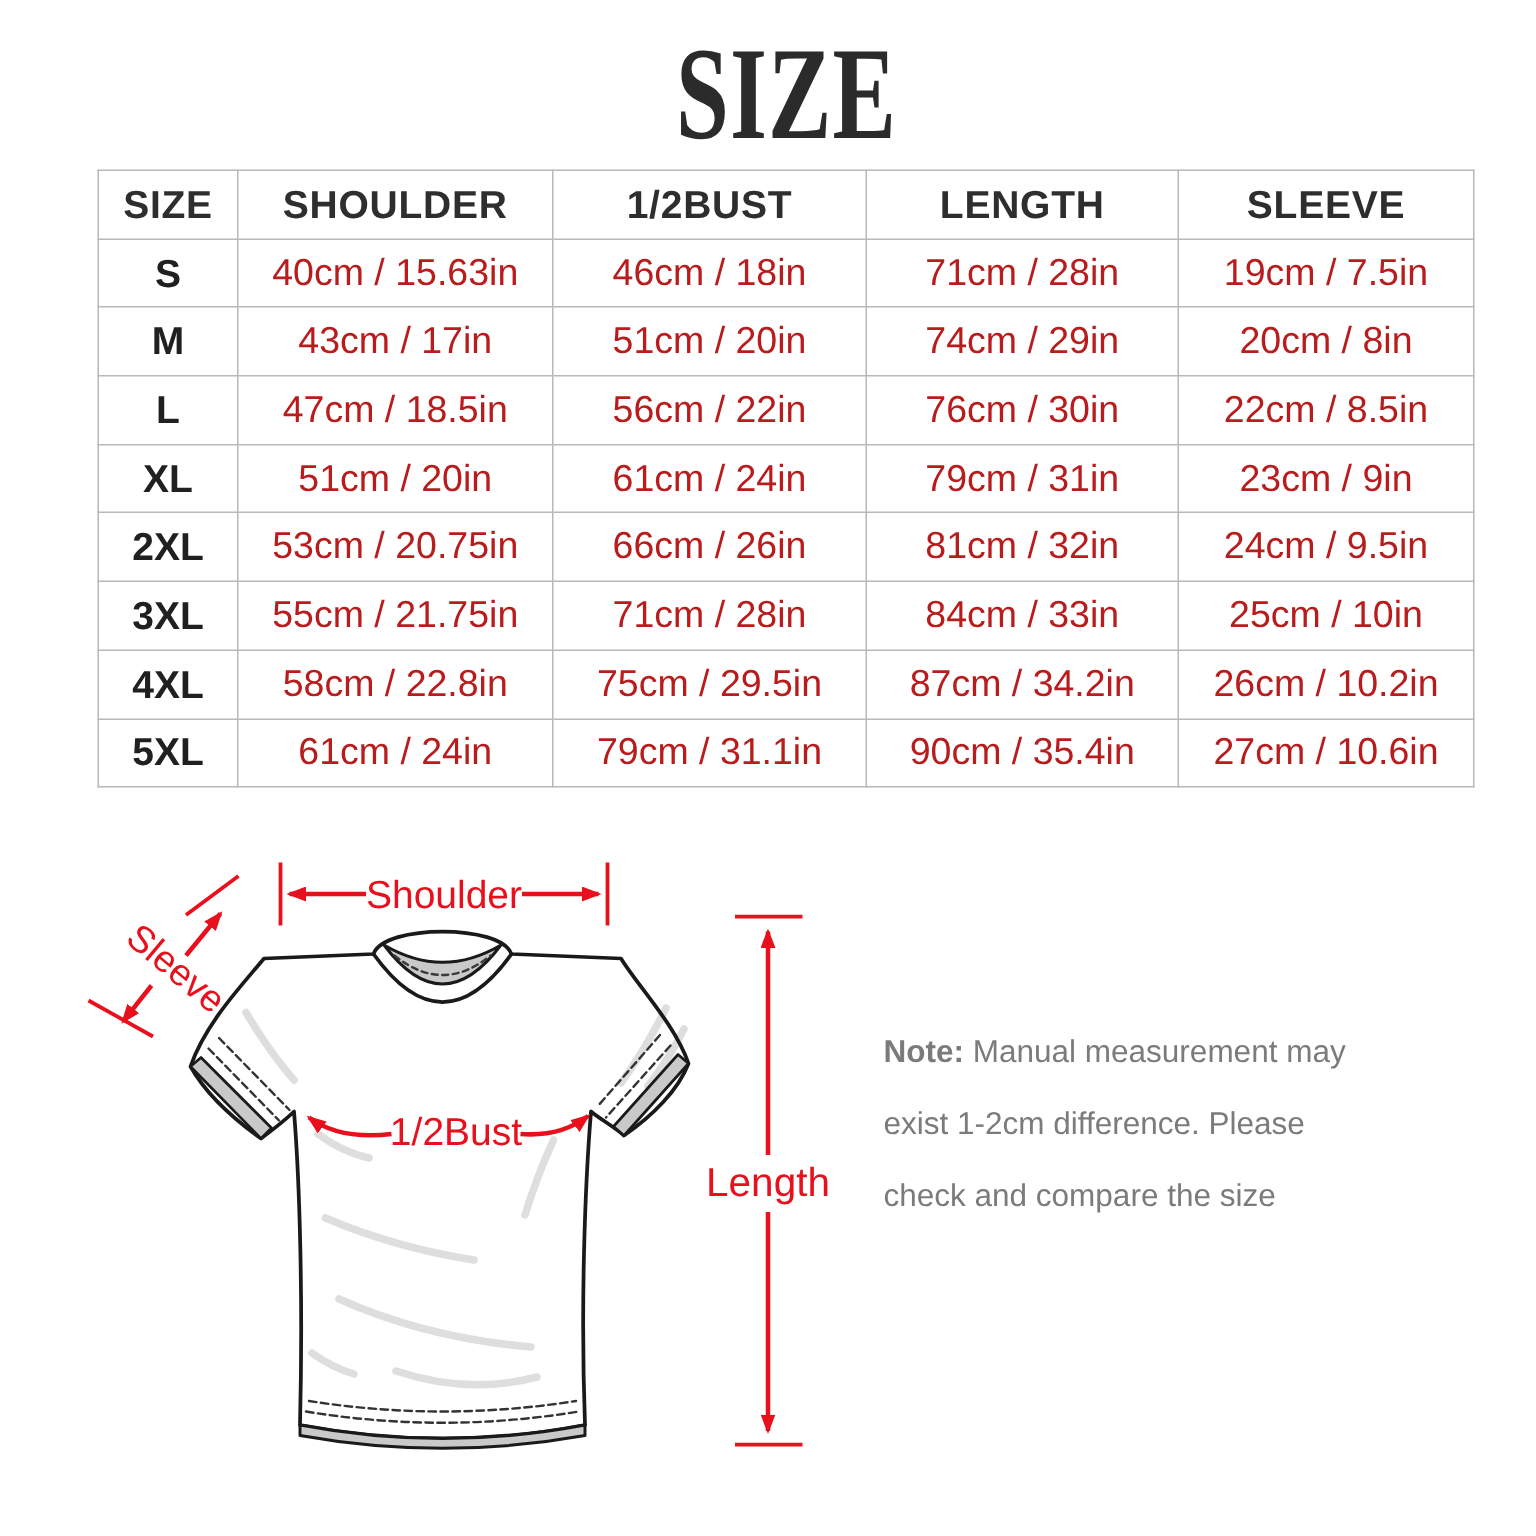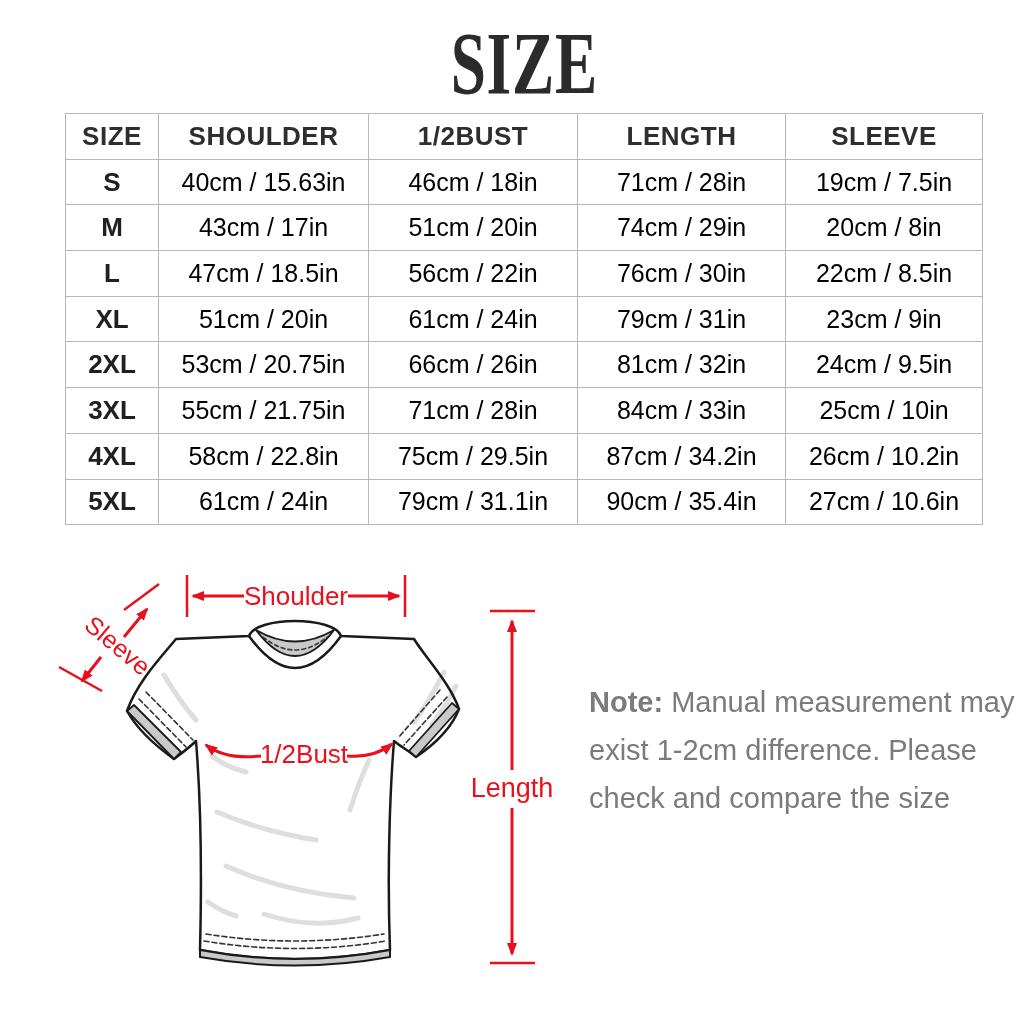--- a/index.html
+++ b/index.html
@@ -34,7 +34,7 @@
     font-size:26px; font-weight:700; color:#202020;
   }
   .size-table tbody td {
-    font-size:25px; font-weight:400; color:#000000;
+    font-size:25px; font-weight:400; color:#b91c1c;
   }
 
   

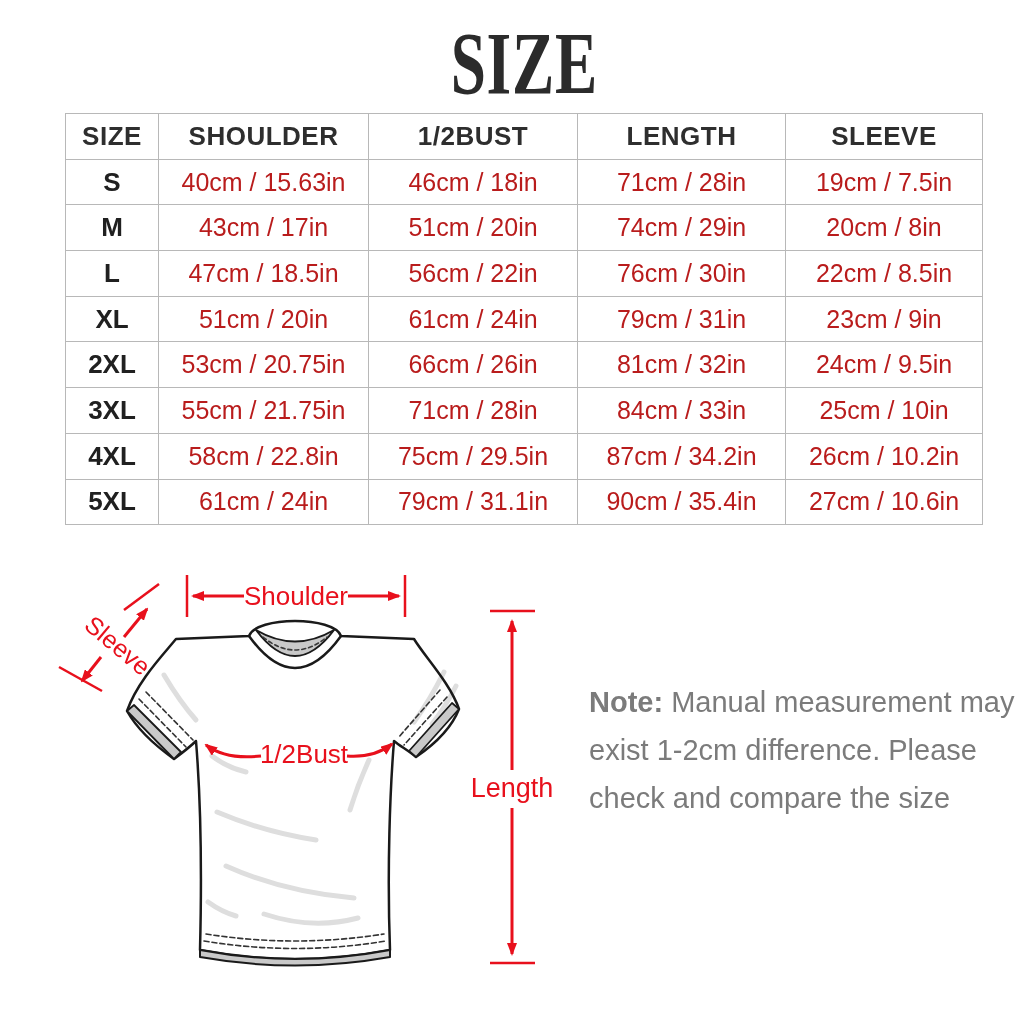--- a/index.html
+++ b/index.html
@@ -43,7 +43,7 @@
   
   .note {
     position:absolute; left:577px; top:678px; width:400px;
-    font-size:29px; line-height:48px; color:#7b7b7b;
+    font-size:21px; line-height:48px; color:#7b7b7b;
   }
   .note .line { white-space:nowrap; }
   .note .note-label { font-weight:700; }

